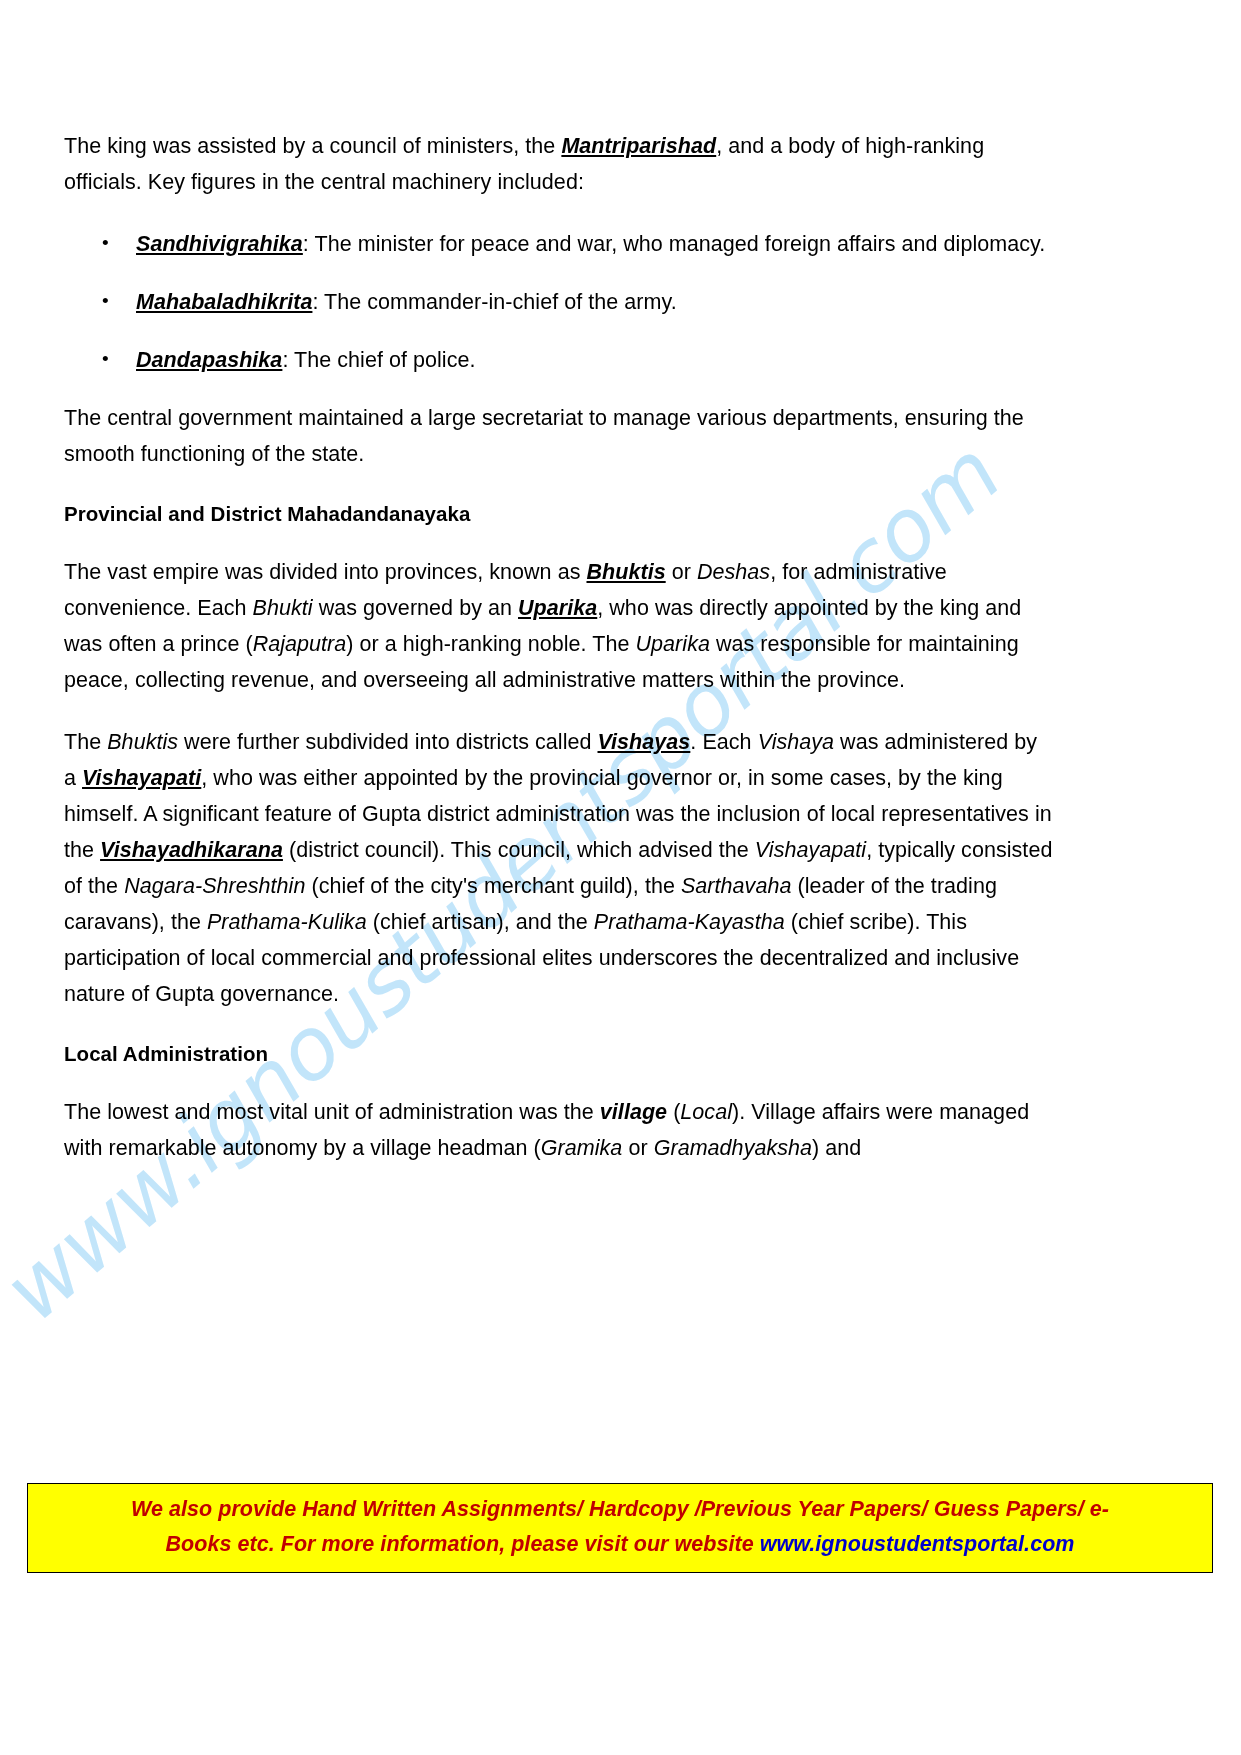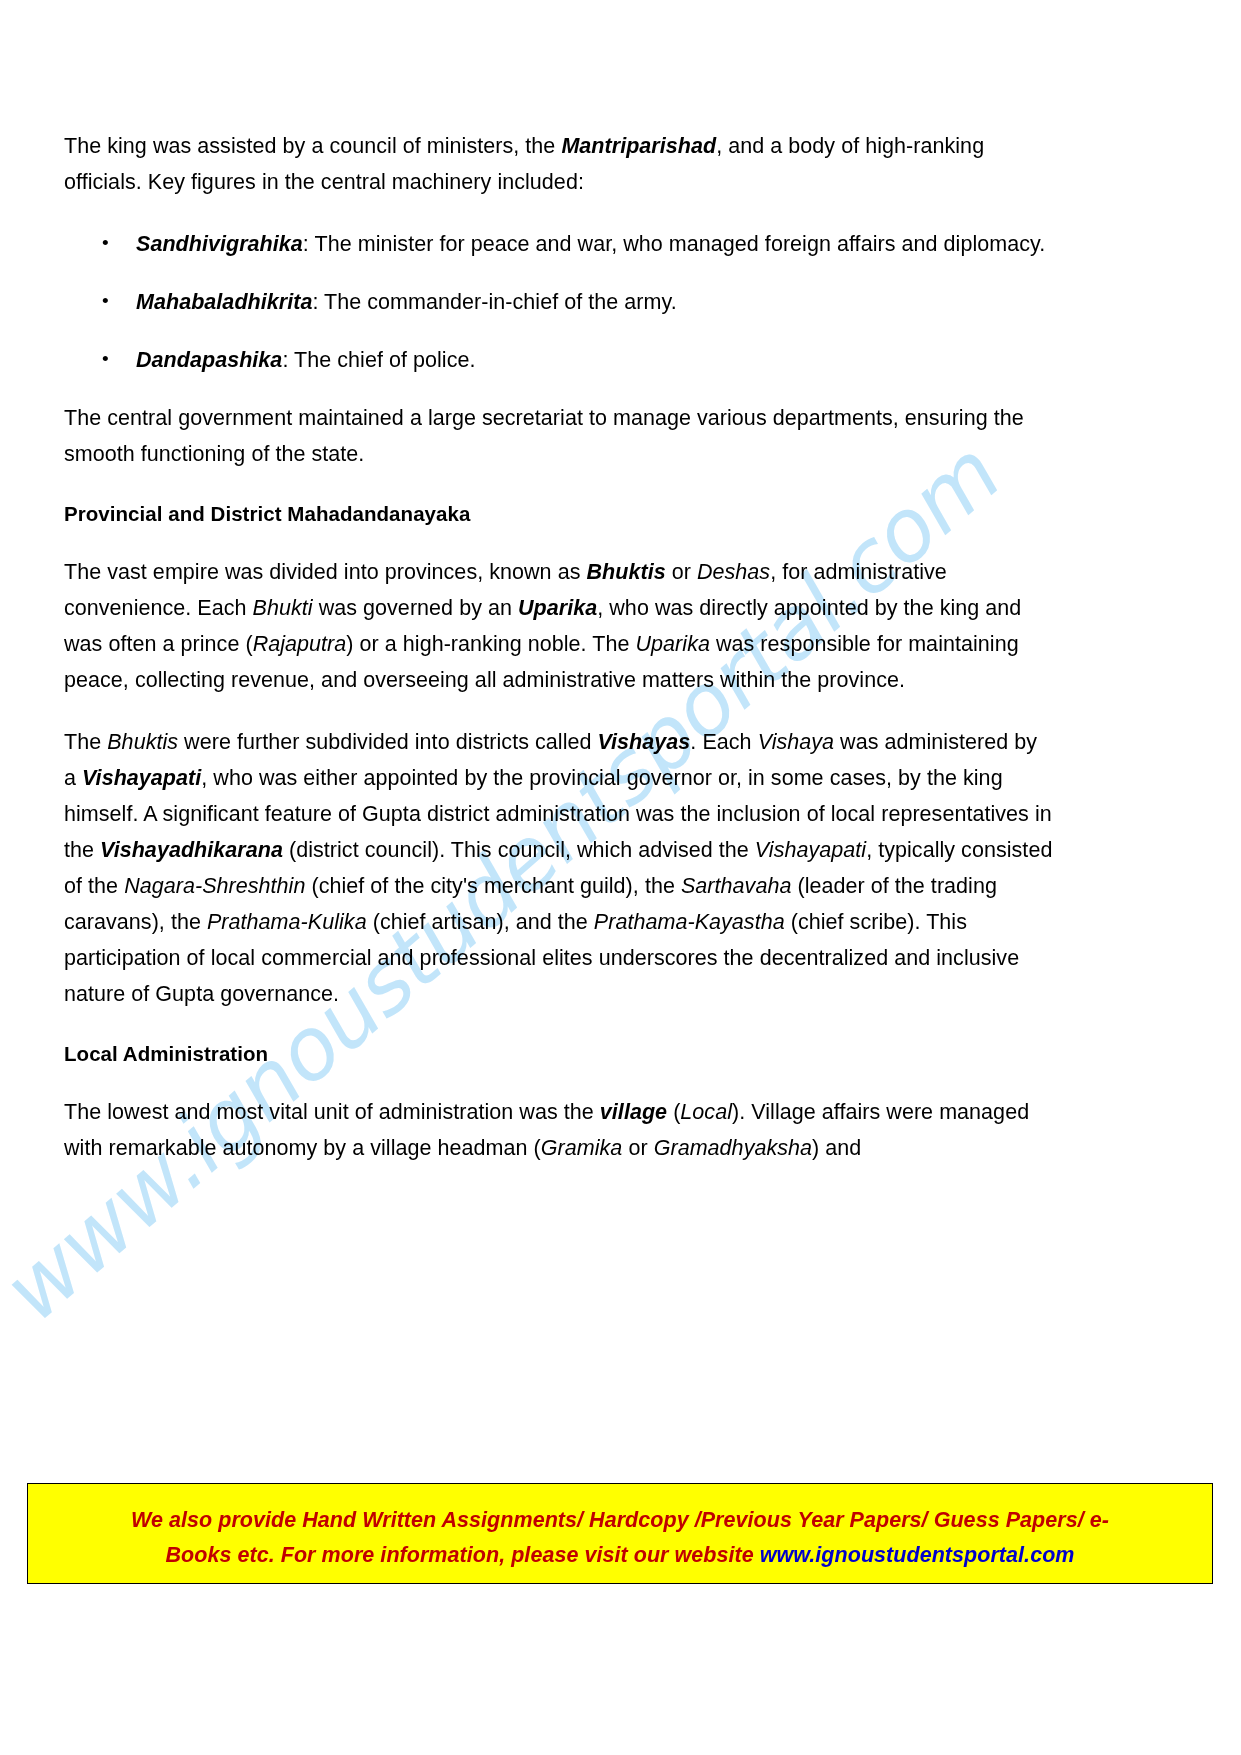--- a/index.html
+++ b/index.html
@@ -92,6 +92,7 @@
   .term {
     font-weight: bold;
     font-style: italic;
+    text-decoration: underline;
   }
   .it {
     font-style: italic;

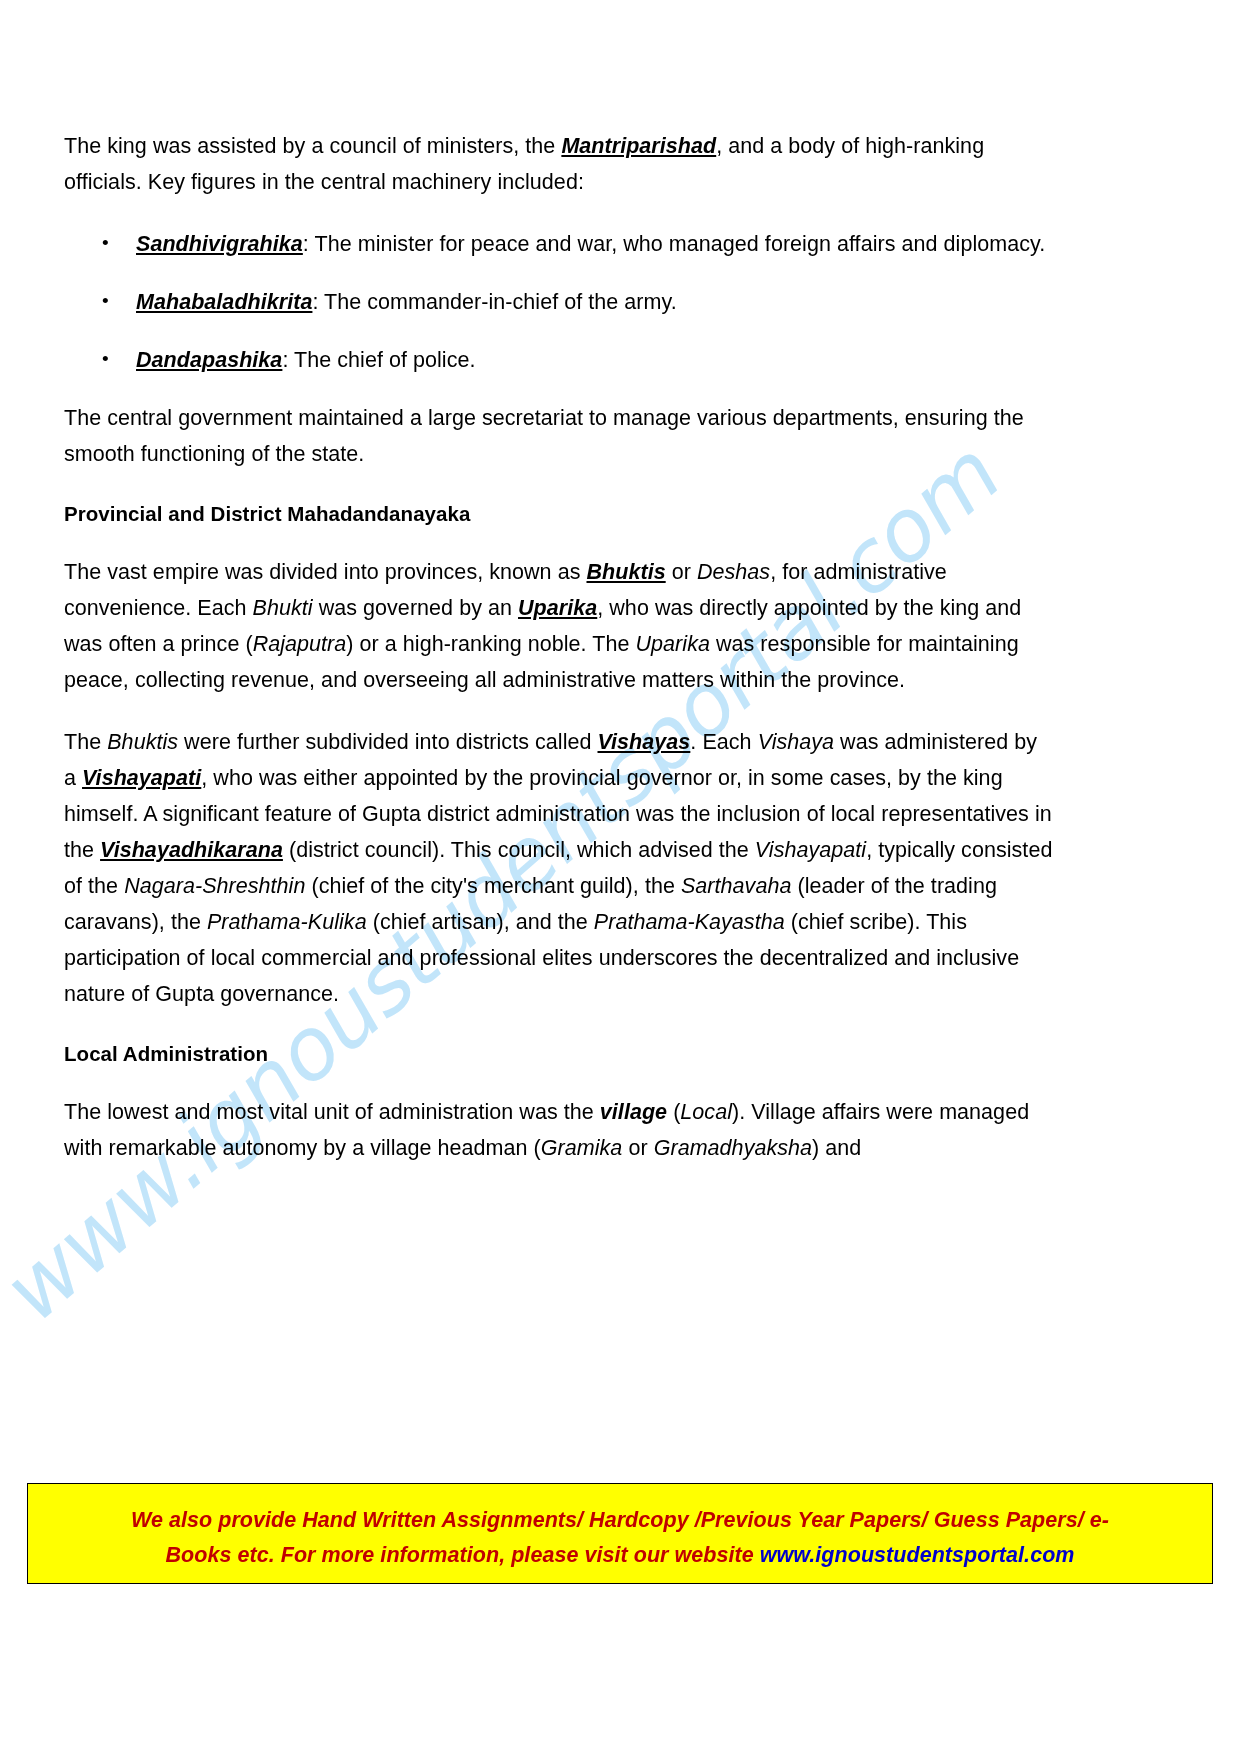--- a/index.html
+++ b/index.html
@@ -111,7 +111,7 @@
     box-sizing: border-box;
     border: 1.5px solid #000000;
     background: #ffff00;
-    padding: 19px 14px 10px 14px;
+    padding: 8px 14px 10px 14px;
     text-align: center;
     z-index: 20;
   }

